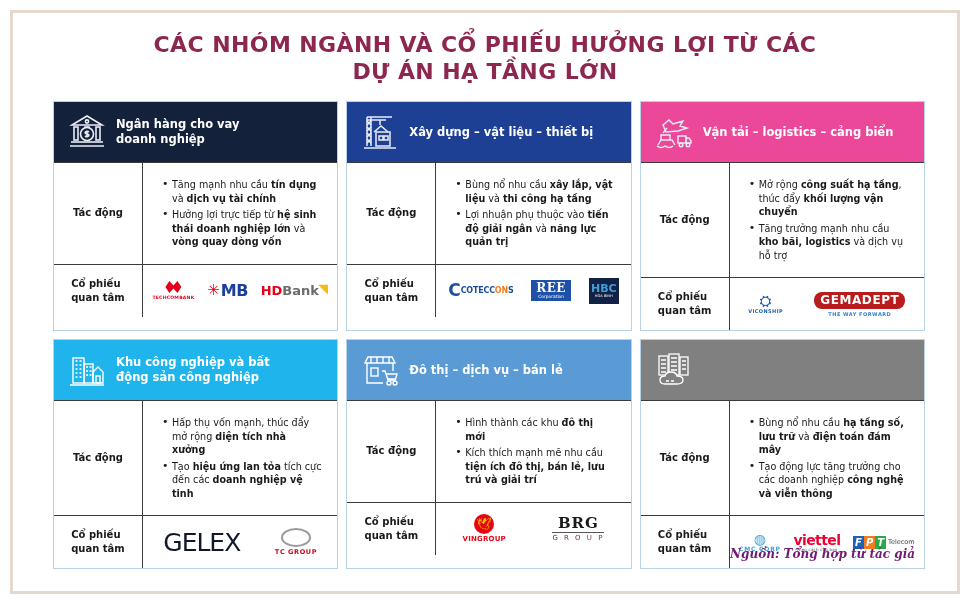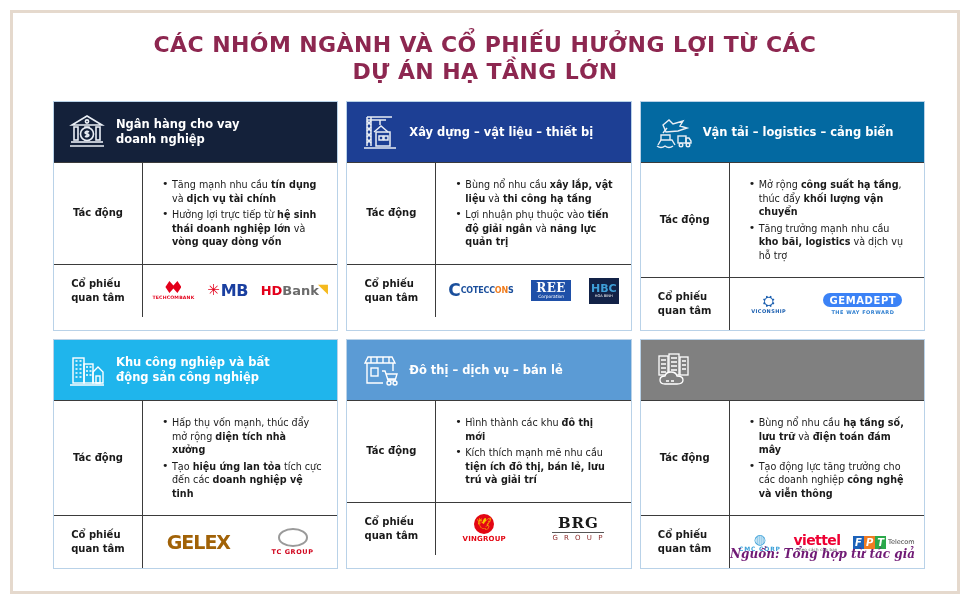--- a/index.html
+++ b/index.html
@@ -261,7 +261,7 @@
     </div>
 
     <div class="card">
-      <div class="card-header" style="background:#0369a1">
+      <div class="card-header" style="background:#ec4899">
         <div class="hicon">
           <svg width="42" height="40" viewBox="0 0 42 40" fill="none" stroke="#e9eef5" stroke-width="1.4">
             <path d="M10 13 l6-5 l4 4 l10-3 l-3 5 l7 2 l-9 3 l-12 1 z"></path>

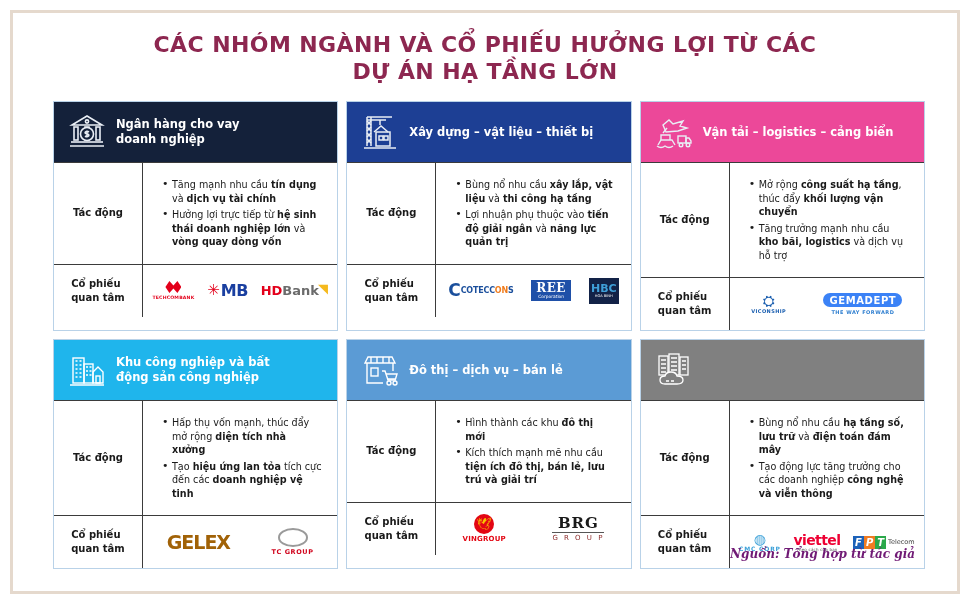--- a/index.html
+++ b/index.html
@@ -124,7 +124,7 @@
   .l-vcs .wing{color:#1b5fb0;font-size:15px;line-height:13px;}
   .l-vcs .nm{color:#1b5fb0;font-size:5px;font-weight:bold;letter-spacing:.4px;}
   .l-gmd{display:flex;flex-direction:column;align-items:center;}
-  .l-gmd .ov{background:#3b82f6;color:#fff;font-size:10px;font-weight:bold;letter-spacing:.6px;border-radius:8px;padding:1.5px 6px;}
+  .l-gmd .ov{background:#b91c1c;color:#fff;font-size:12px;font-weight:bold;letter-spacing:.6px;border-radius:8px;padding:1.5px 6px;}
   .l-gmd .nm{color:#2f7fd0;font-size:5px;font-weight:bold;letter-spacing:.5px;margin-top:2px;}
   .l-gelex{color:#a16207;font-weight:bold;font-size:19px;letter-spacing:-1px;font-family:"DejaVu Sans","Liberation Sans",sans-serif;}
   .l-tc{display:flex;flex-direction:column;align-items:center;}

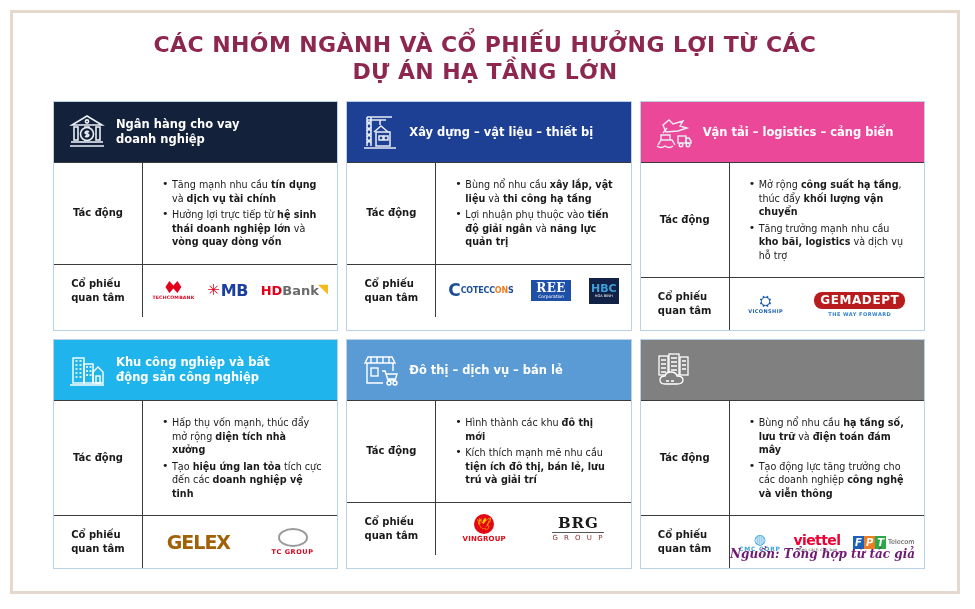--- a/index.html
+++ b/index.html
@@ -126,7 +126,7 @@
   .l-gmd{display:flex;flex-direction:column;align-items:center;}
   .l-gmd .ov{background:#b91c1c;color:#fff;font-size:12px;font-weight:bold;letter-spacing:.6px;border-radius:8px;padding:1.5px 6px;}
   .l-gmd .nm{color:#2f7fd0;font-size:5px;font-weight:bold;letter-spacing:.5px;margin-top:2px;}
-  .l-gelex{color:#a16207;font-weight:bold;font-size:19px;letter-spacing:-1px;font-family:"DejaVu Sans","Liberation Sans",sans-serif;}
+  .l-gelex{color:#0f172a;font-weight:normal;font-size:25px;letter-spacing:-1px;font-family:"DejaVu Sans","Liberation Sans",sans-serif;}
   .l-tc{display:flex;flex-direction:column;align-items:center;}
   .l-tc .ring{width:26px;height:15px;border:2px solid #9a9a9a;border-radius:50%;}
   .l-tc .nm{color:#d0021b;font-weight:bold;font-size:6.5px;letter-spacing:.6px;margin-top:1px;}

